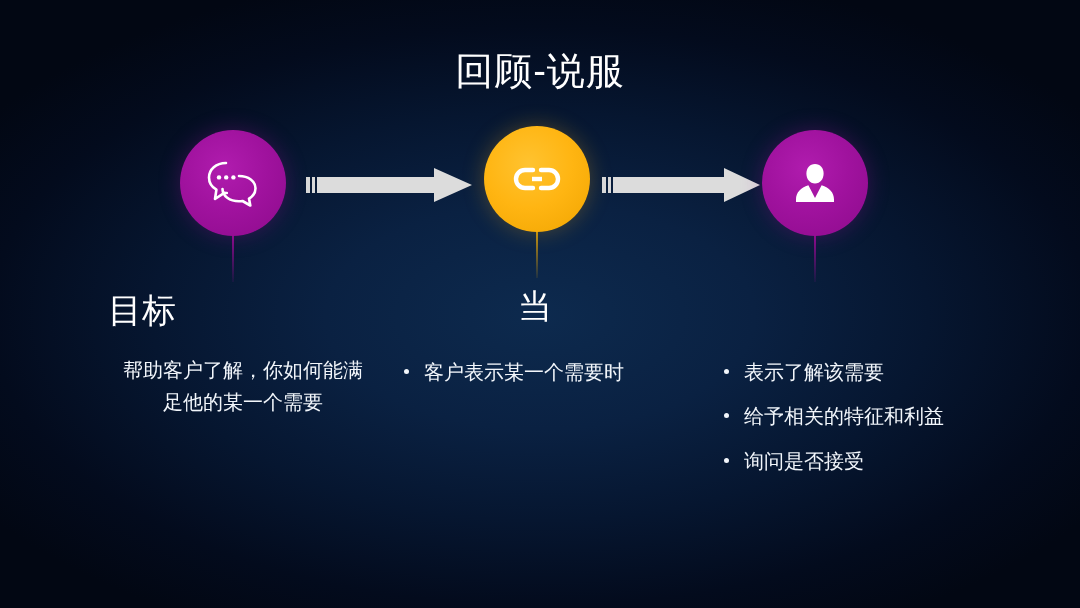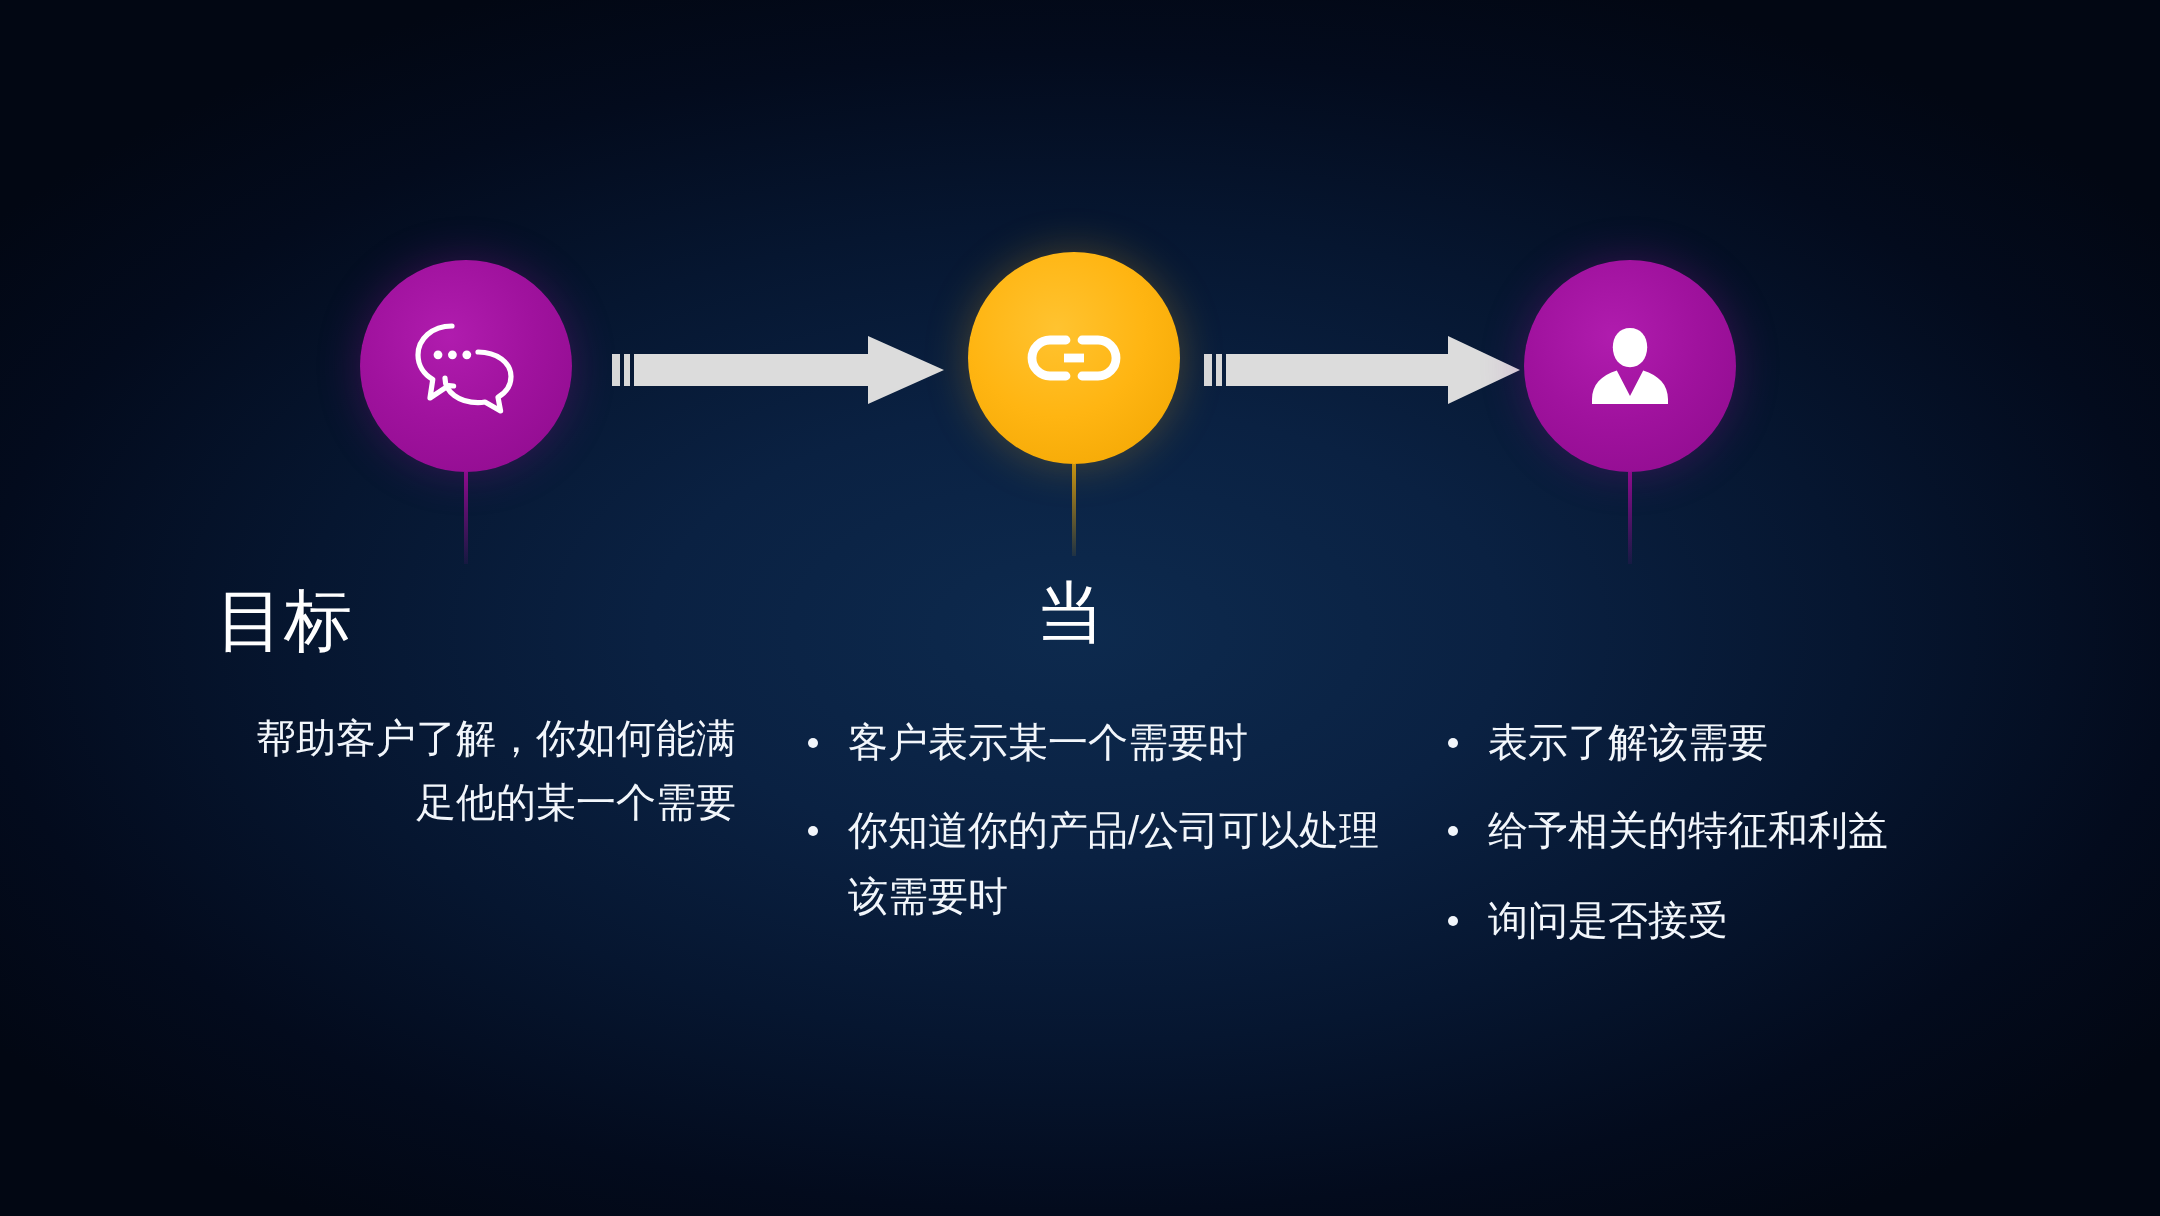--- a/index.html
+++ b/index.html
@@ -133,6 +133,7 @@
 
 <div id="slide">
 
+  <div id="title">回顾-说服</div>
 
   <div class="node purple" id="node1">
     <span>

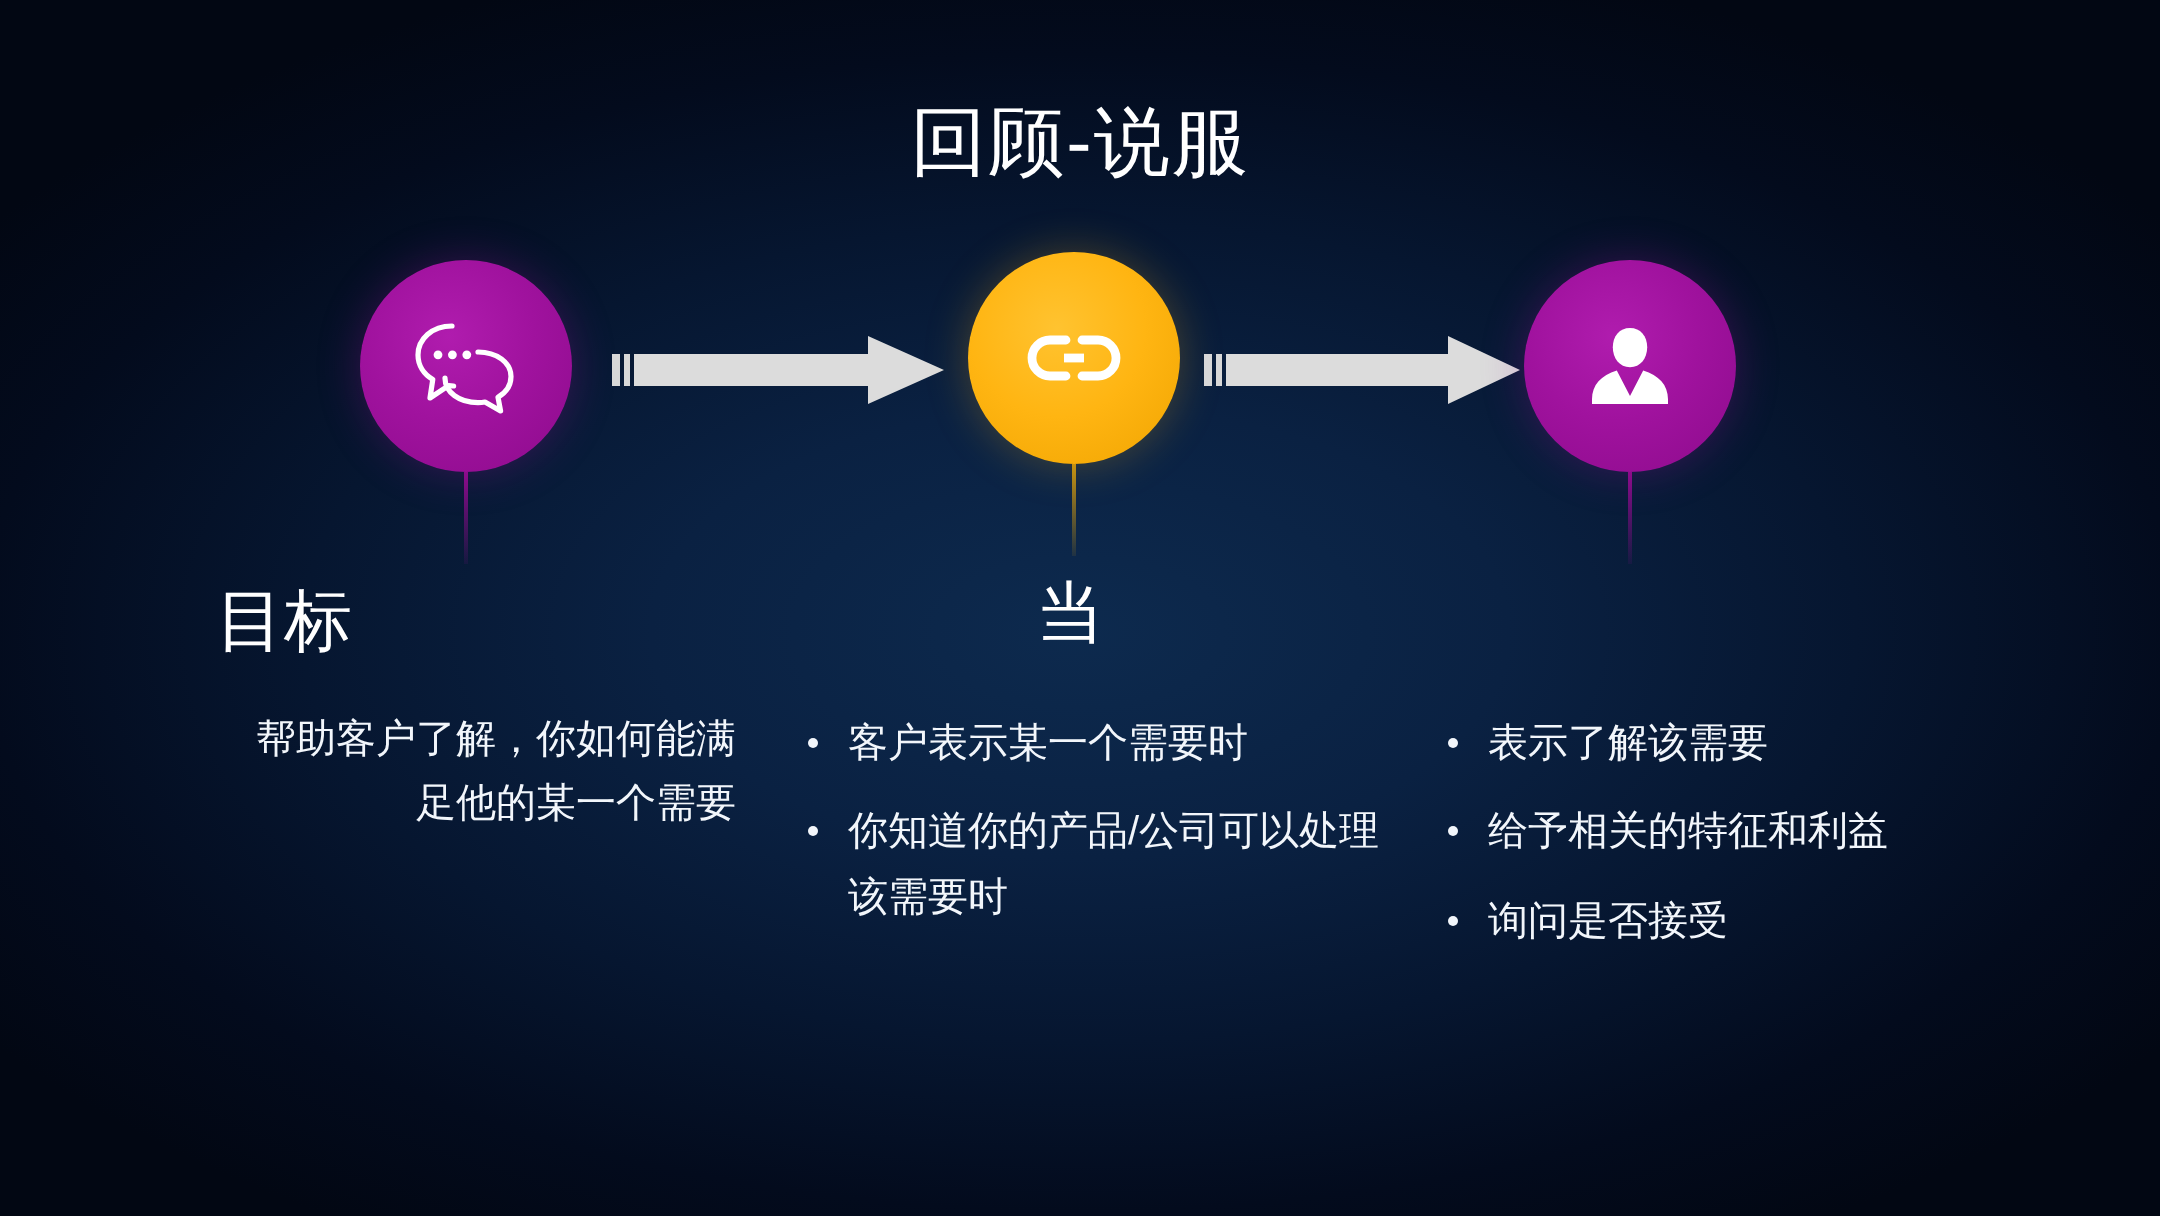--- a/index.html
+++ b/index.html
@@ -103,7 +103,7 @@
 
   #body1 p {
     margin: 0;
-    text-align: right;
+    text-align: center;
   }
 
   ul.bullets {

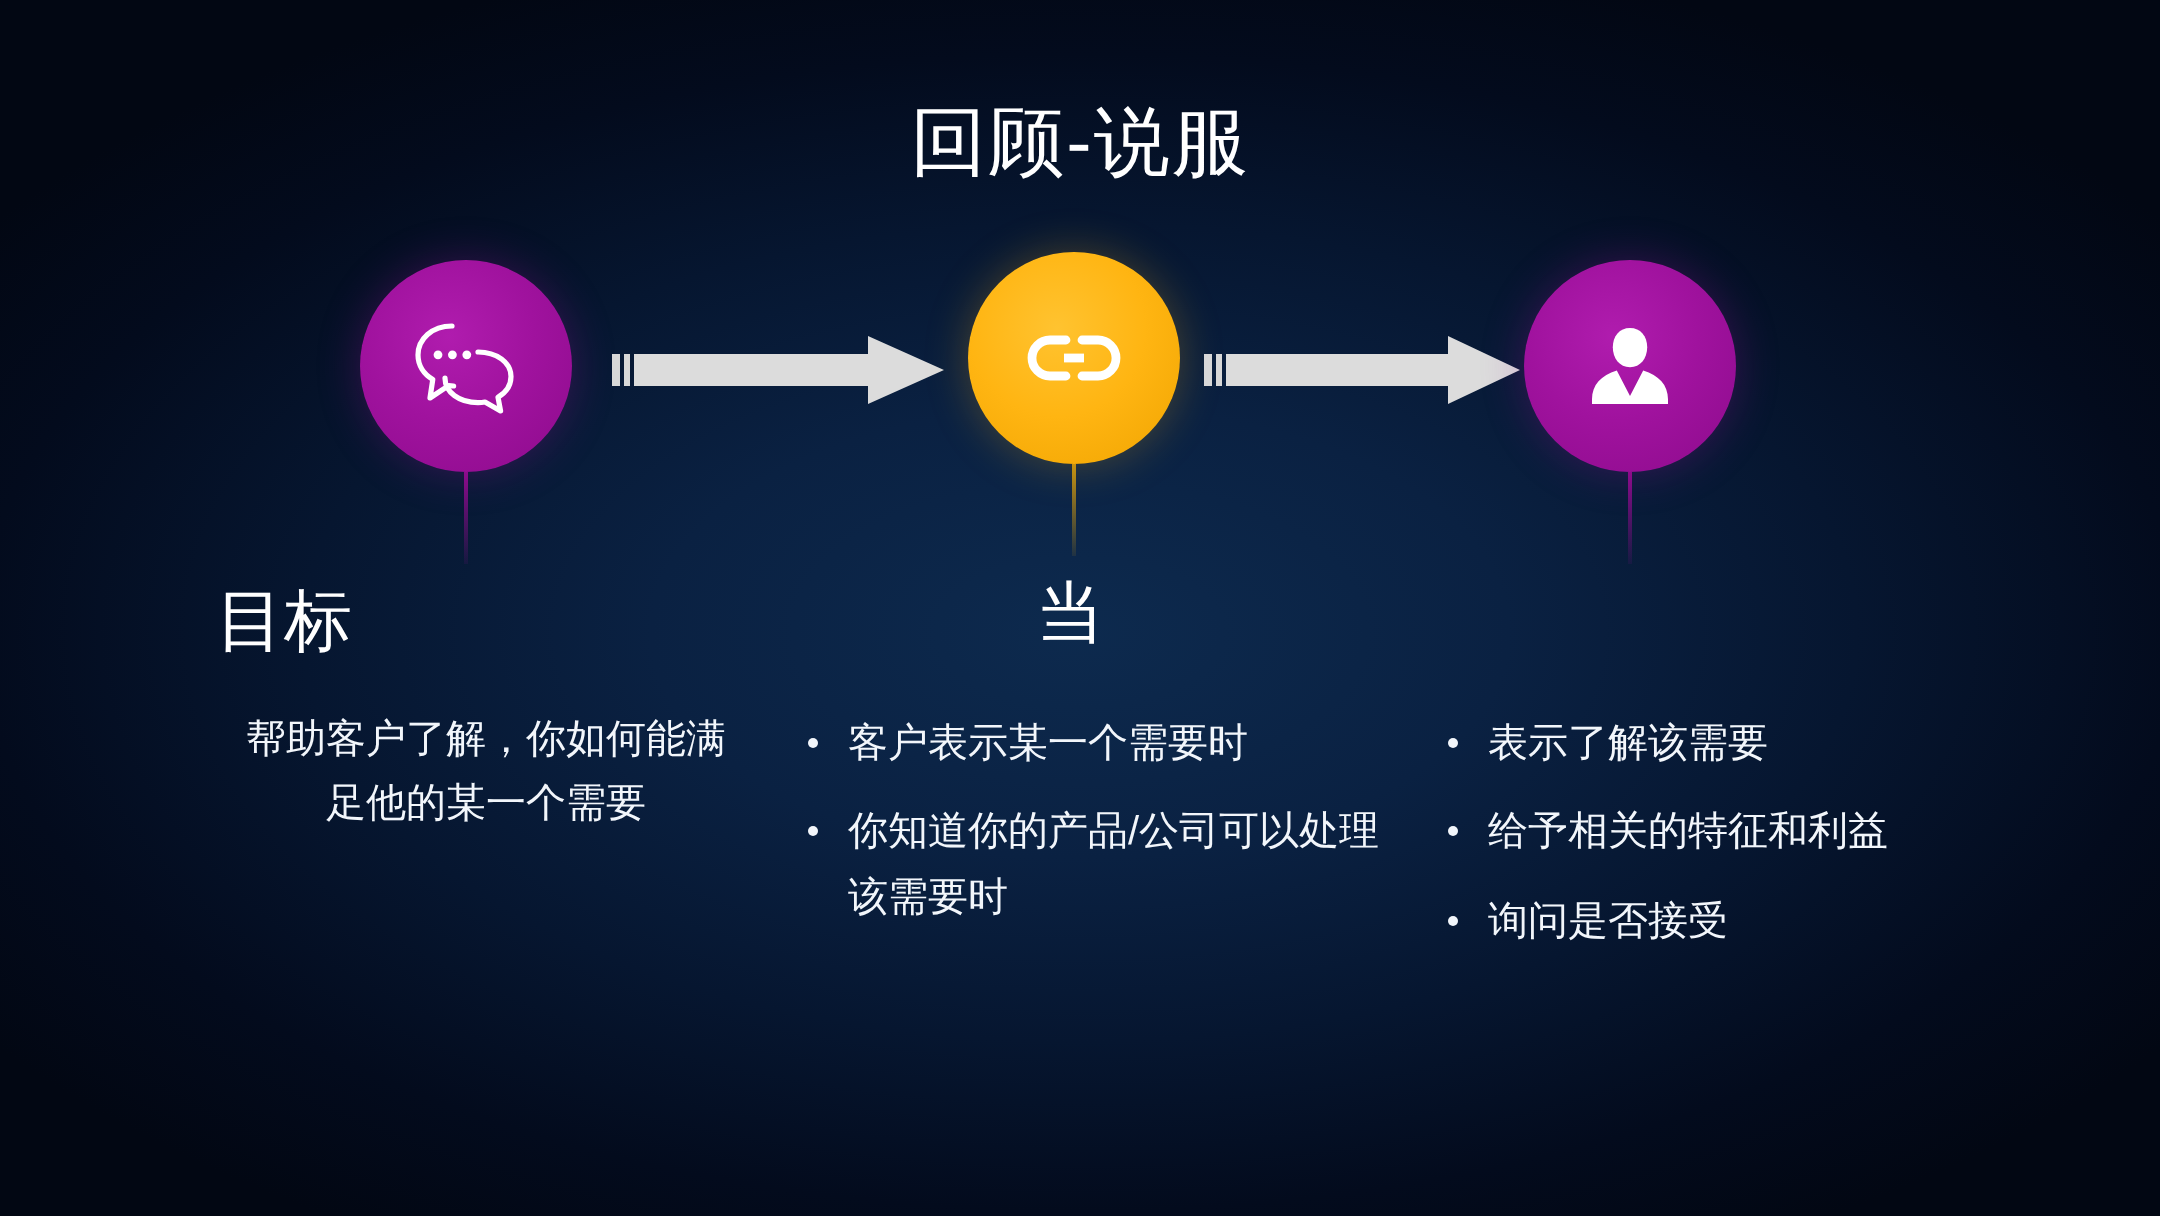--- a/index.html
+++ b/index.html
@@ -195,7 +195,6 @@
   <div class="col-body" id="body2">
     <ul class="bullets">
       <li>客户表示某一个需要时</li>
-      <li>你知道你的产品/公司可以处理该需要时</li>
     </ul>
   </div>
 

